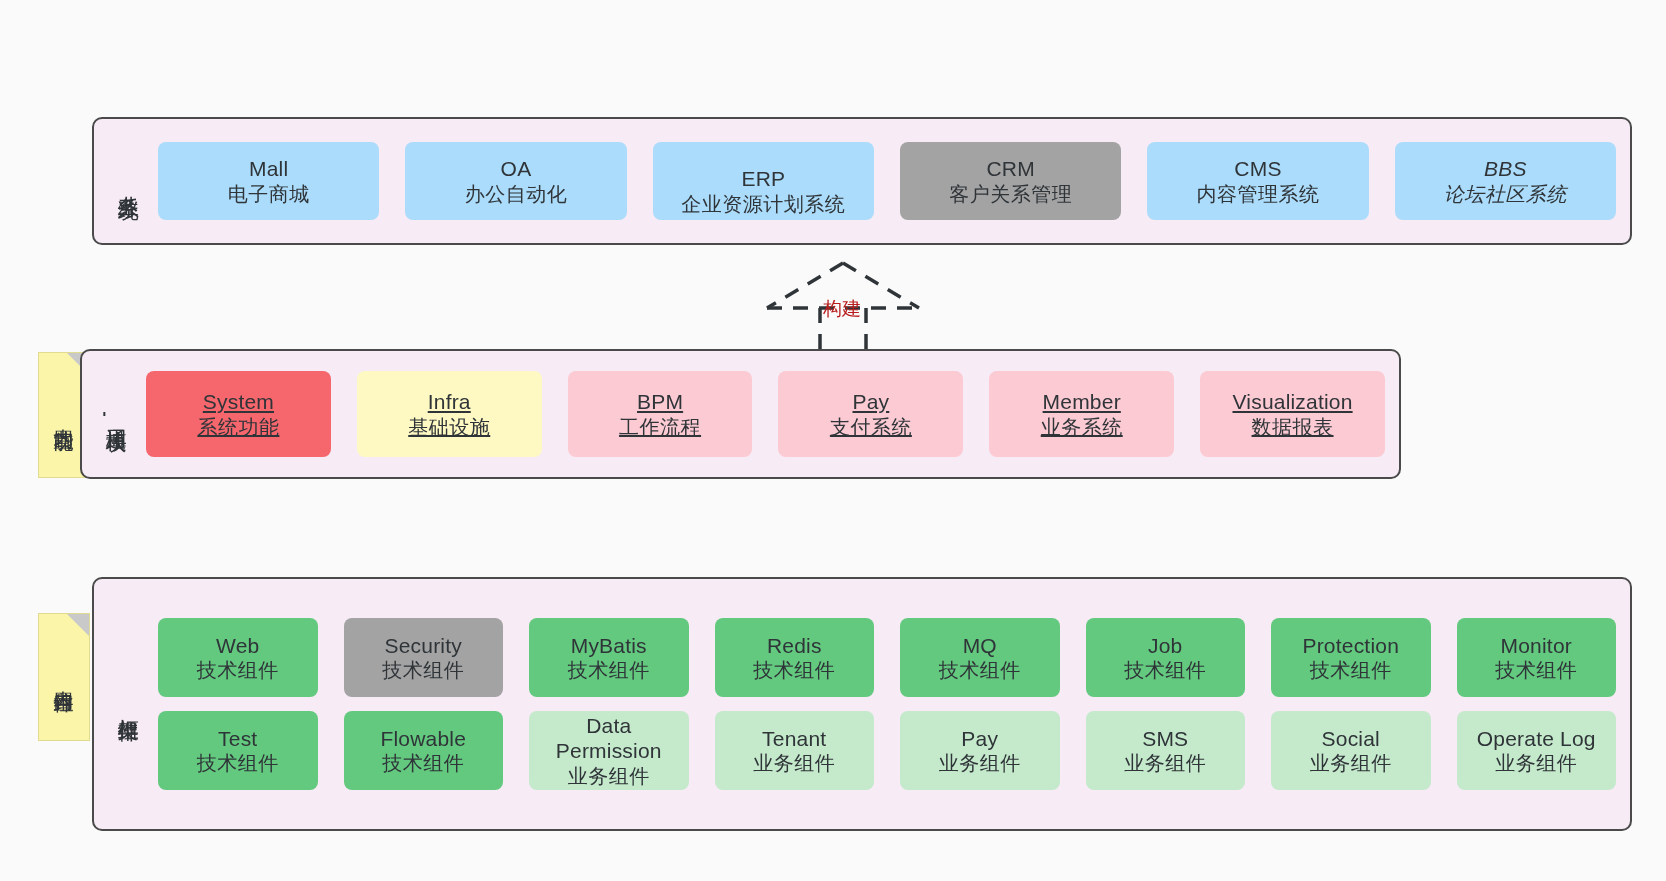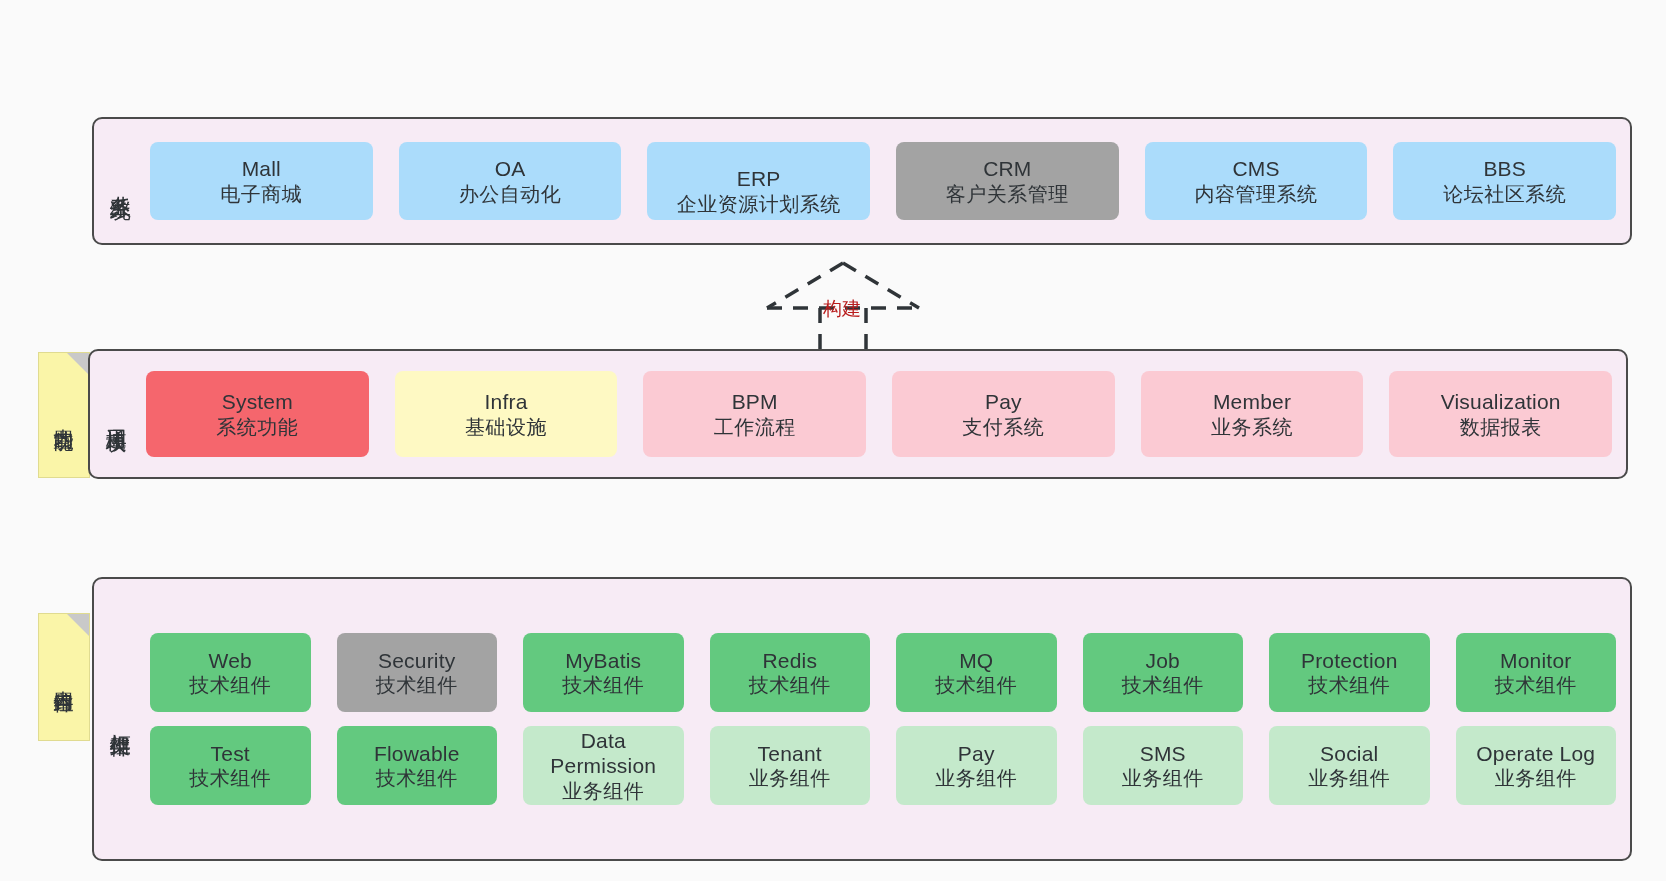--- a/index.html
+++ b/index.html
@@ -32,6 +32,7 @@
     box-sizing: border-box;
     display: flex;
     align-items: stretch;
+    padding-left: 8px;
   }
 
   .layer-title {

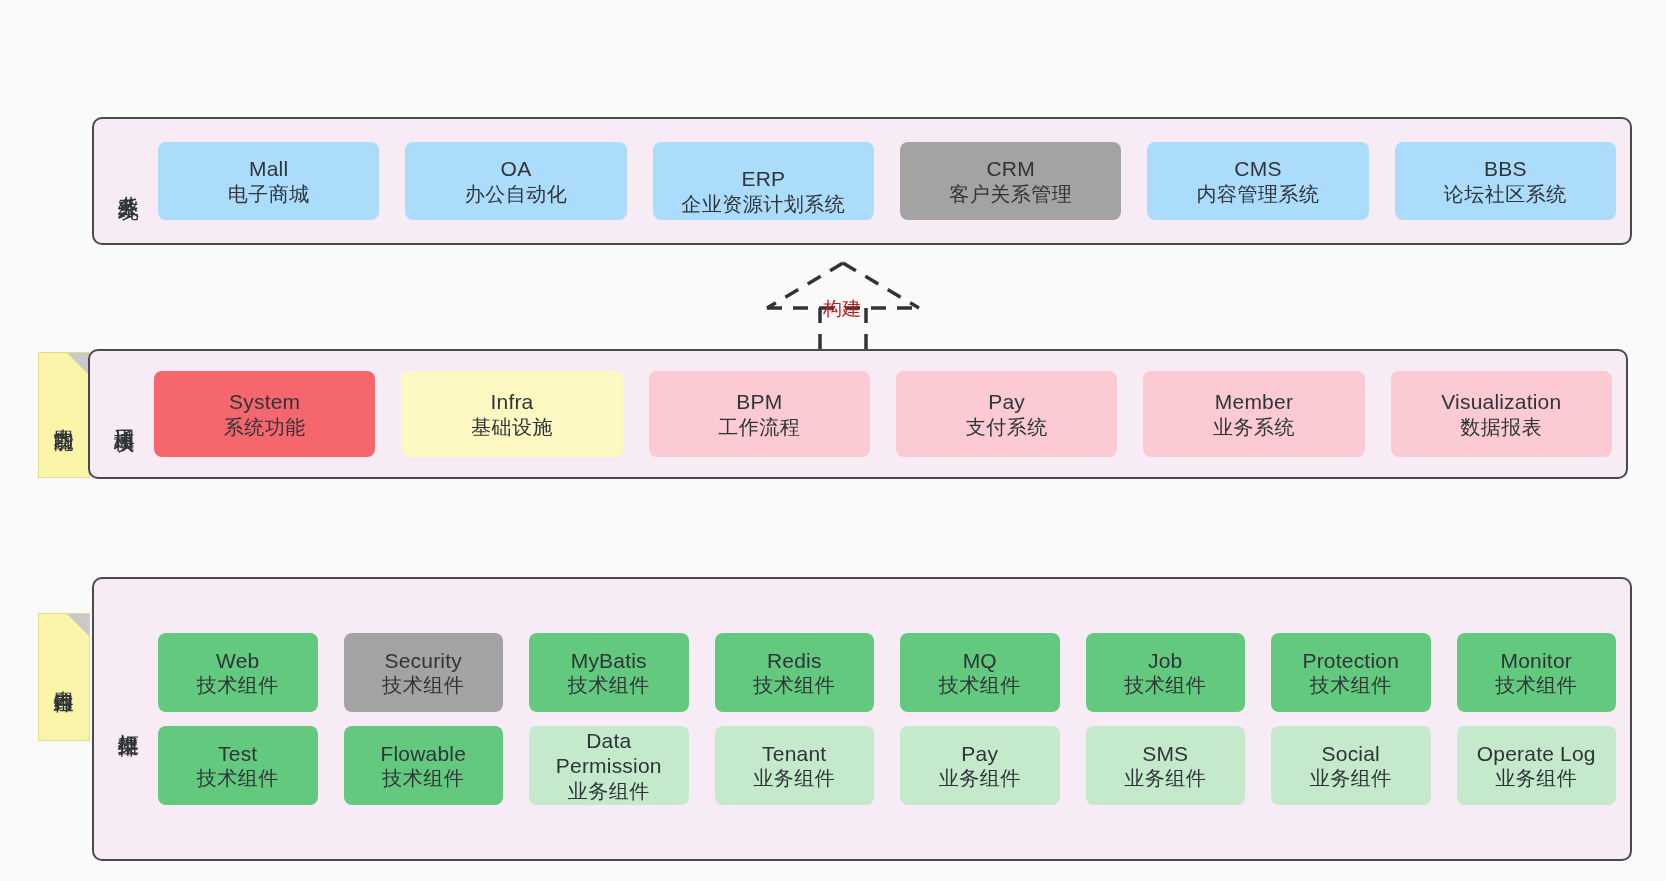--- a/index.html
+++ b/index.html
@@ -164,7 +164,7 @@
           <span class="n-en">CMS</span>
           <span class="n-cn">内容管理系统</span>
         </div>
-        <div class="node" style="background: rgb(171, 220, 251);">
+        <div class="node" style="background: rgb(171, 220, 251); font-style: italic;">
           <span class="n-en">BBS</span>
           <span class="n-cn">论坛社区系统</span>
         </div>

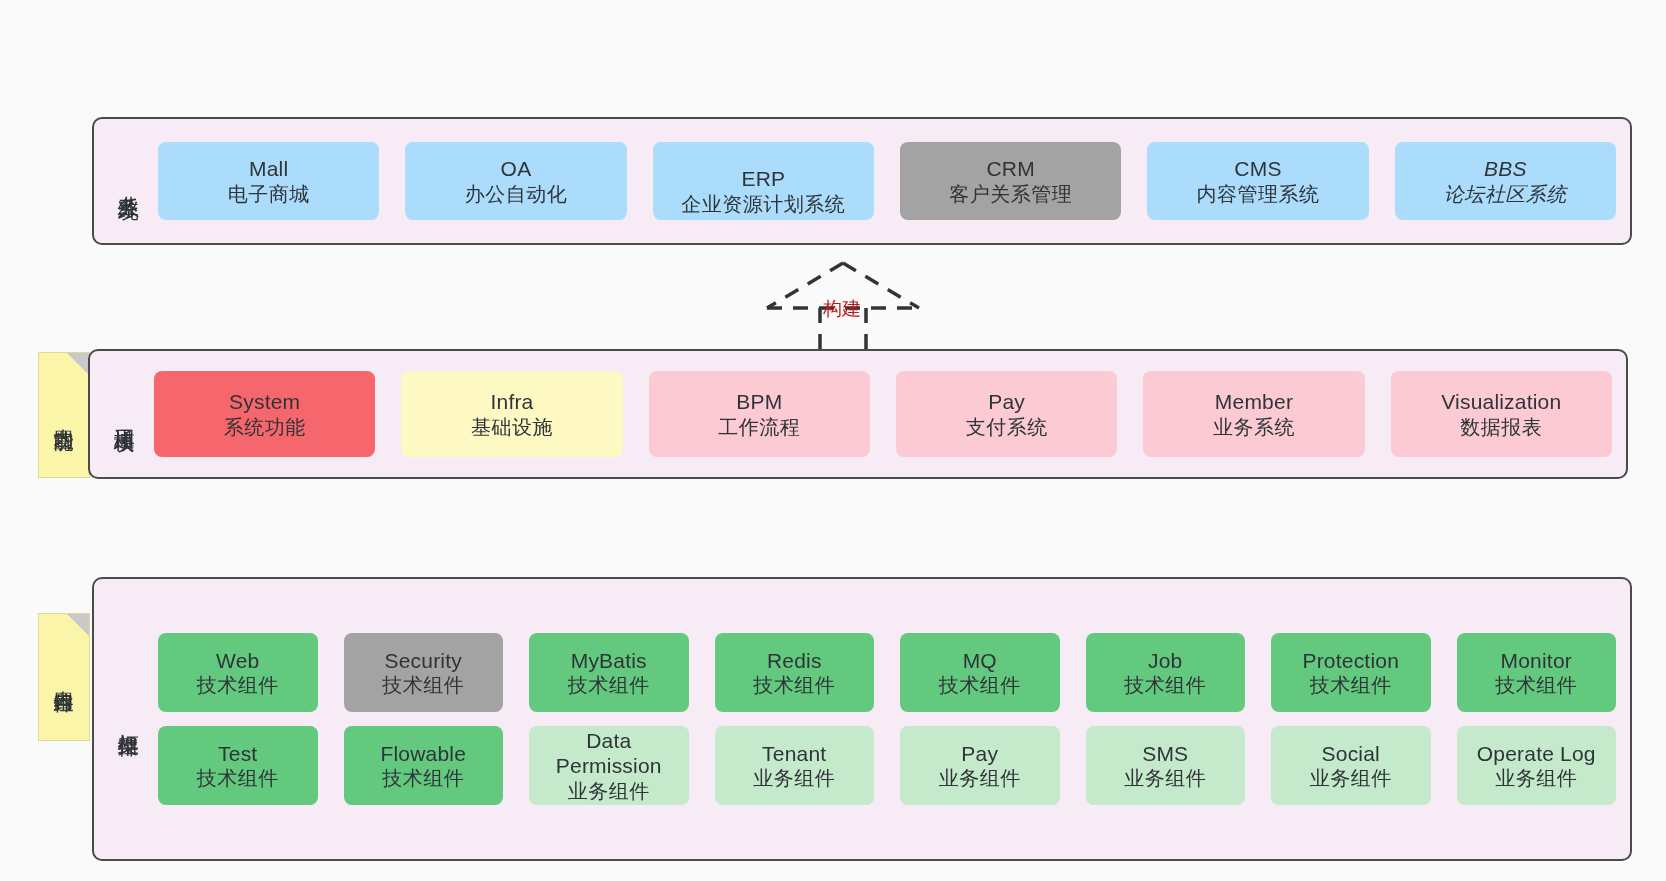--- a/index.html
+++ b/index.html
@@ -190,7 +190,7 @@
     <span>内置功能</span>
   </div>
 
-  <div class="layer" id="layer-1" style="left: 88px; top: 349px; width: 1540px; height: 130px; background: rgb(247, 235, 245); border-color: rgb(74, 74, 74);">
+  <div class="layer" id="layer-1" style="left: 80px; top: 349px; width: 1321px; height: 130px; background: rgb(247, 235, 245); border-color: rgb(74, 74, 74); text-decoration: underline;">
     <div class="layer-title">通用模块</div>
     <div class="layer-body">
       <div class="row h2-row">

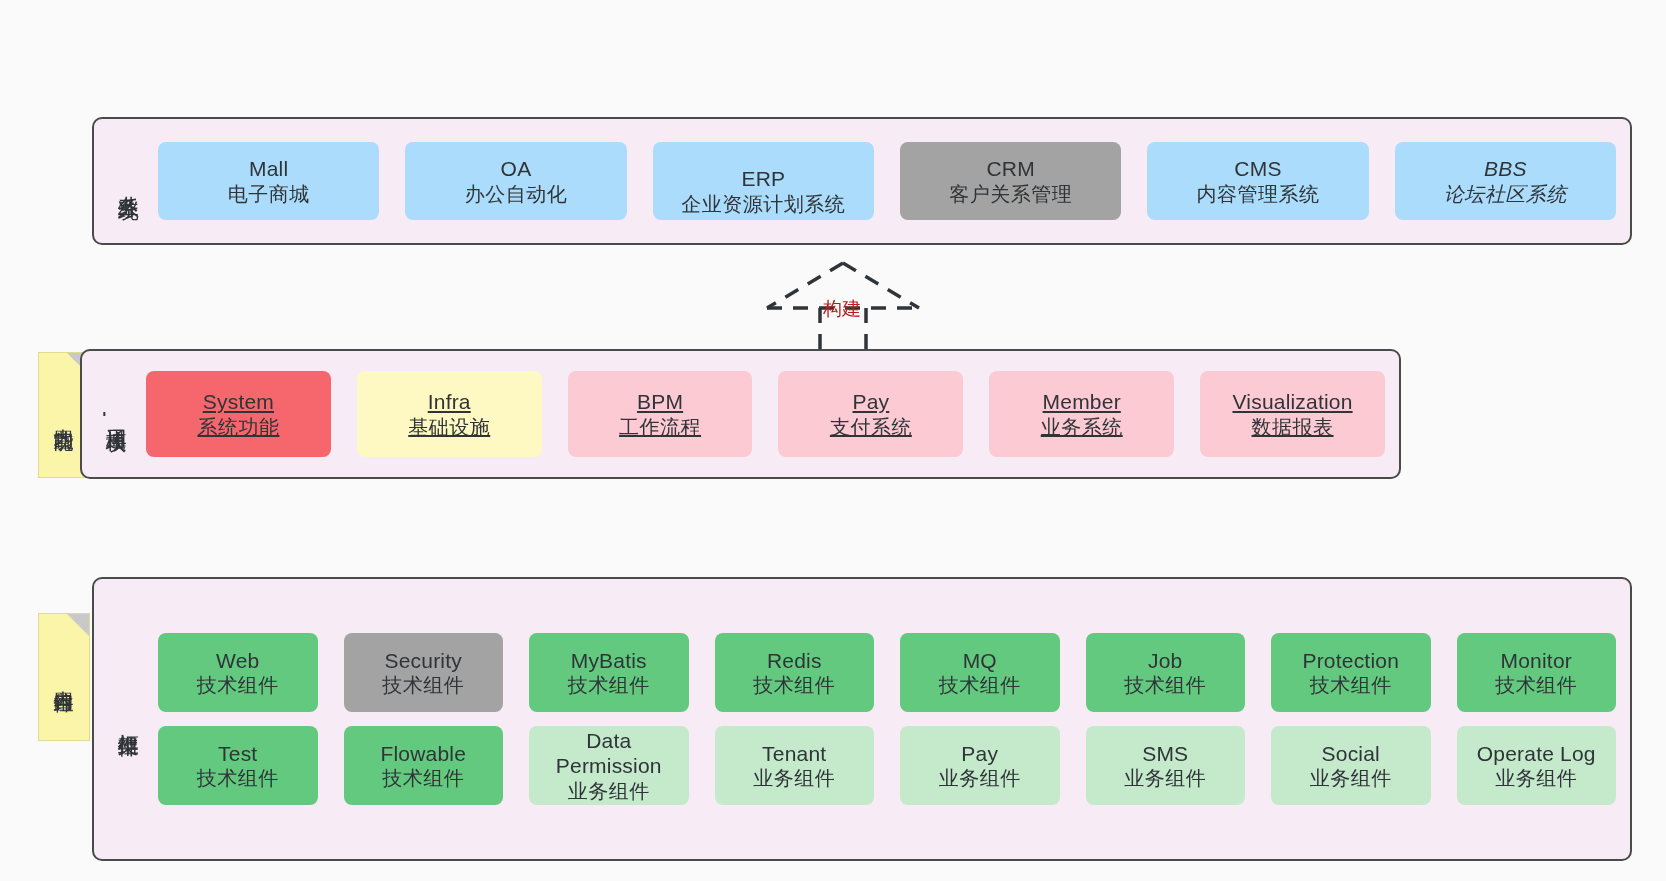--- a/index.html
+++ b/index.html
@@ -228,7 +228,7 @@
     <span>内置组件</span>
   </div>
 
-  <div class="layer" id="layer-2" style="left: 92px; top: 577px; width: 1540px; height: 284px; background: rgb(247, 235, 245); border-color: rgb(74, 74, 74);">
+  <div class="layer" id="layer-2" style="left: 92px; top: 577px; width: 1540px; height: 254px; background: rgb(247, 235, 245); border-color: rgb(74, 74, 74);">
     <div class="layer-title">框架组件</div>
     <div class="layer-body">
 

